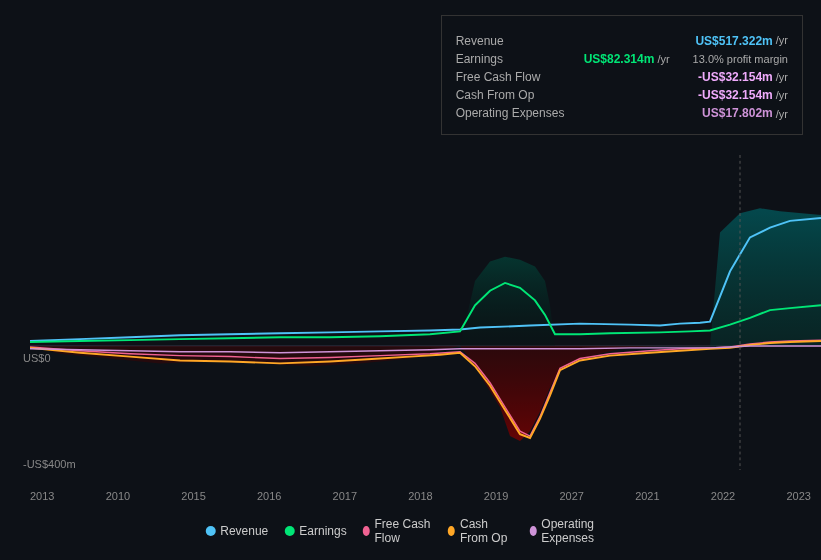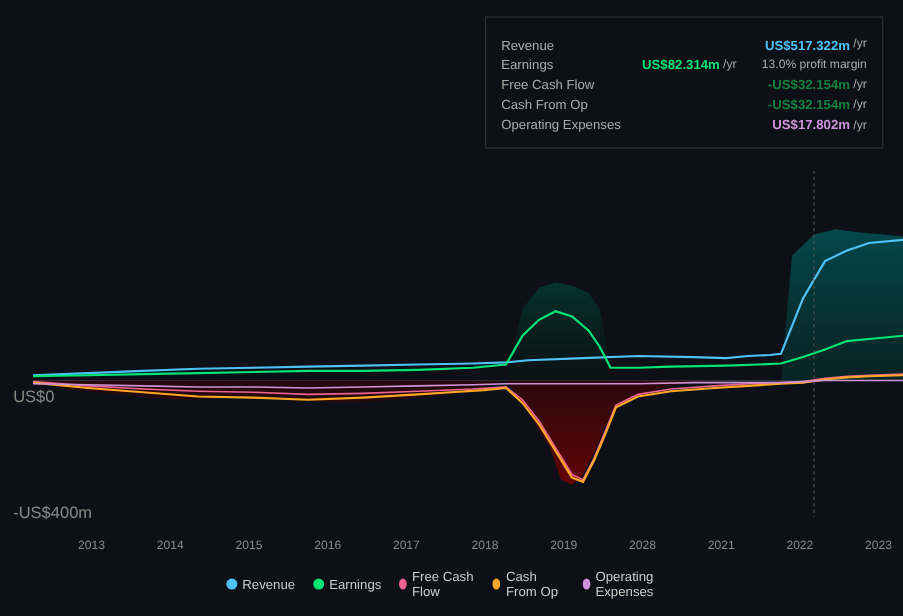--- a/index.html
+++ b/index.html
@@ -58,7 +58,7 @@
 
     .tooltip-value.blue { color: #4fc3f7; }
     .tooltip-value.green { color: #00e676; }
-    .tooltip-value.red { color: #15803d; }
+    .tooltip-value.red { color: #f0abfc; }
     .tooltip-value.purple { color: #ce93d8; }
 
     .tooltip-suffix {

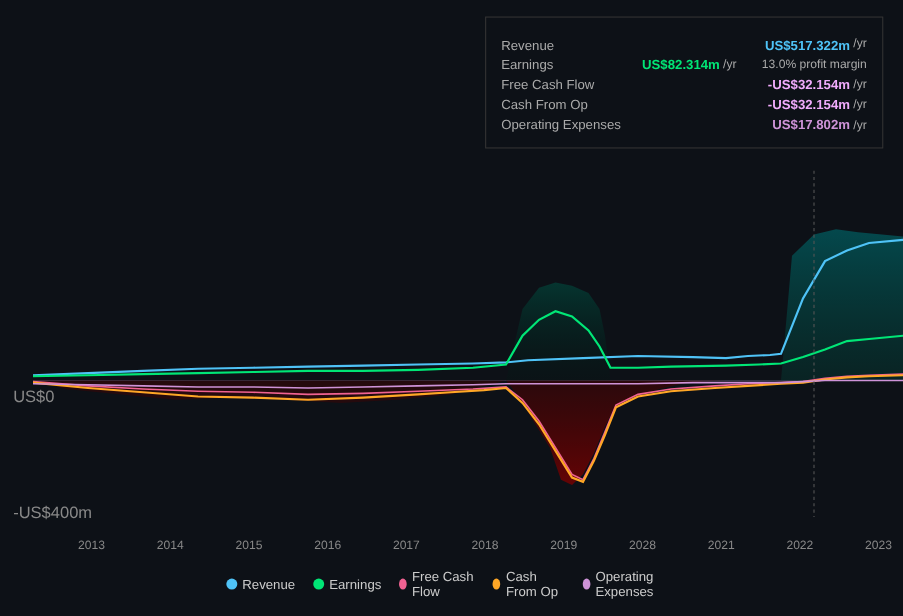--- a/index.html
+++ b/index.html
@@ -75,9 +75,9 @@
     
     .y-label {
       position: absolute;
-      left: 12px;
+      left: 23px;
       color: #888;
-      font-size: 15px;
+      font-size: 11px;
     }
 
     

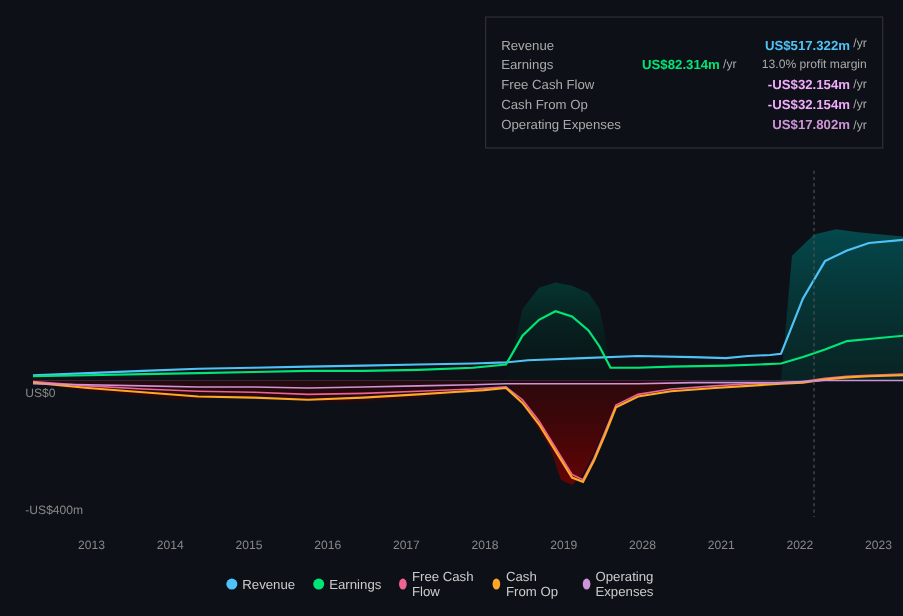--- a/index.html
+++ b/index.html
@@ -94,7 +94,6 @@
     .x-label {
       color: #888;
       font-size: 11px;
-      margin-left: 41px;
     }
 
     

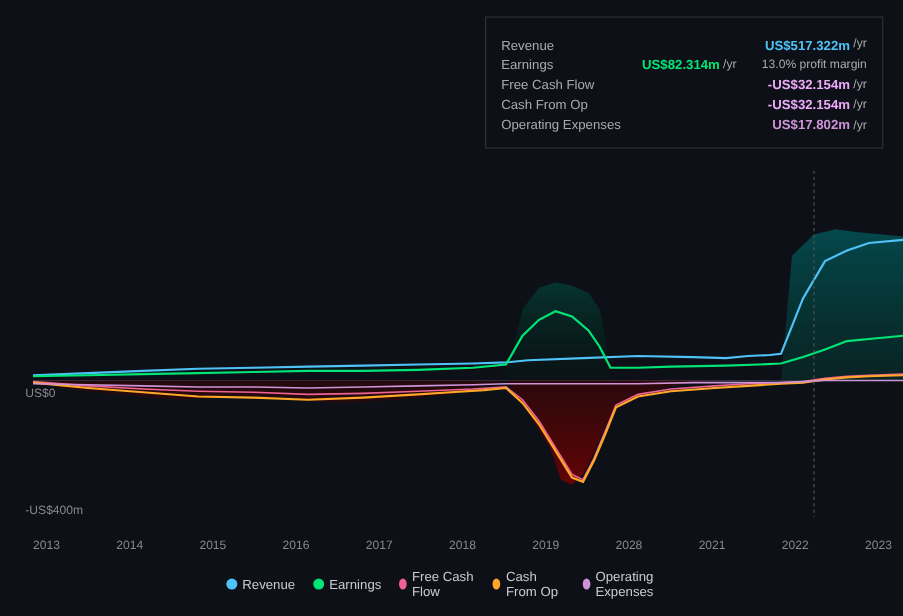--- a/index.html
+++ b/index.html
@@ -233,7 +233,7 @@
   <div class="x-labels">
 
   <span class="x-label">2013</span>
-      <span class="x-label">2014</span>
+      <span class="x-label">2010</span>
       <span class="x-label">2015</span>
       <span class="x-label">2016</span>
       <span class="x-label">2017</span>

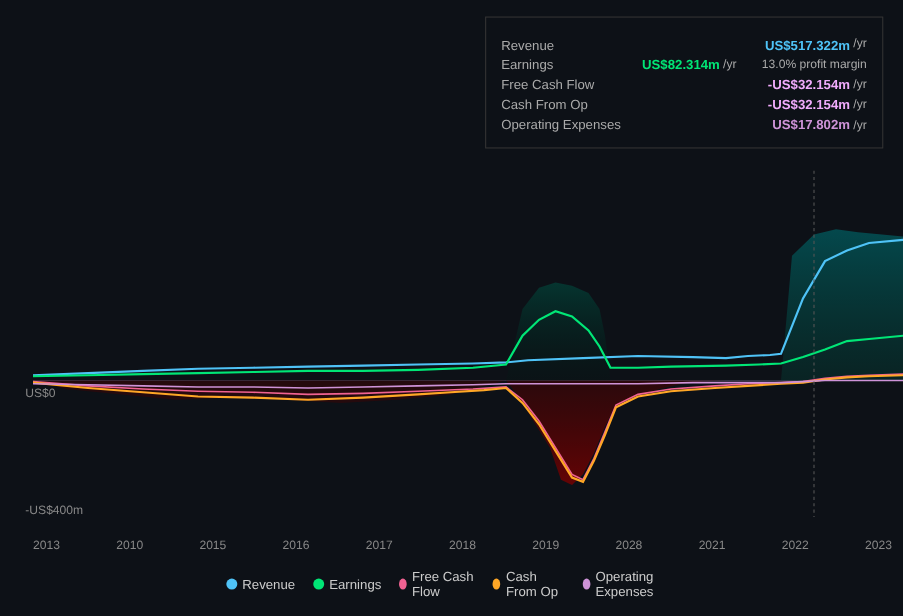--- a/index.html
+++ b/index.html
@@ -239,7 +239,7 @@
       <span class="x-label">2017</span>
       <span class="x-label">2018</span>
       <span class="x-label">2019</span>
-      <span class="x-label">2028</span>
+      <span class="x-label">2027</span>
       <span class="x-label">2021</span>
       <span class="x-label">2022</span>
       <span class="x-label">2023</span>

